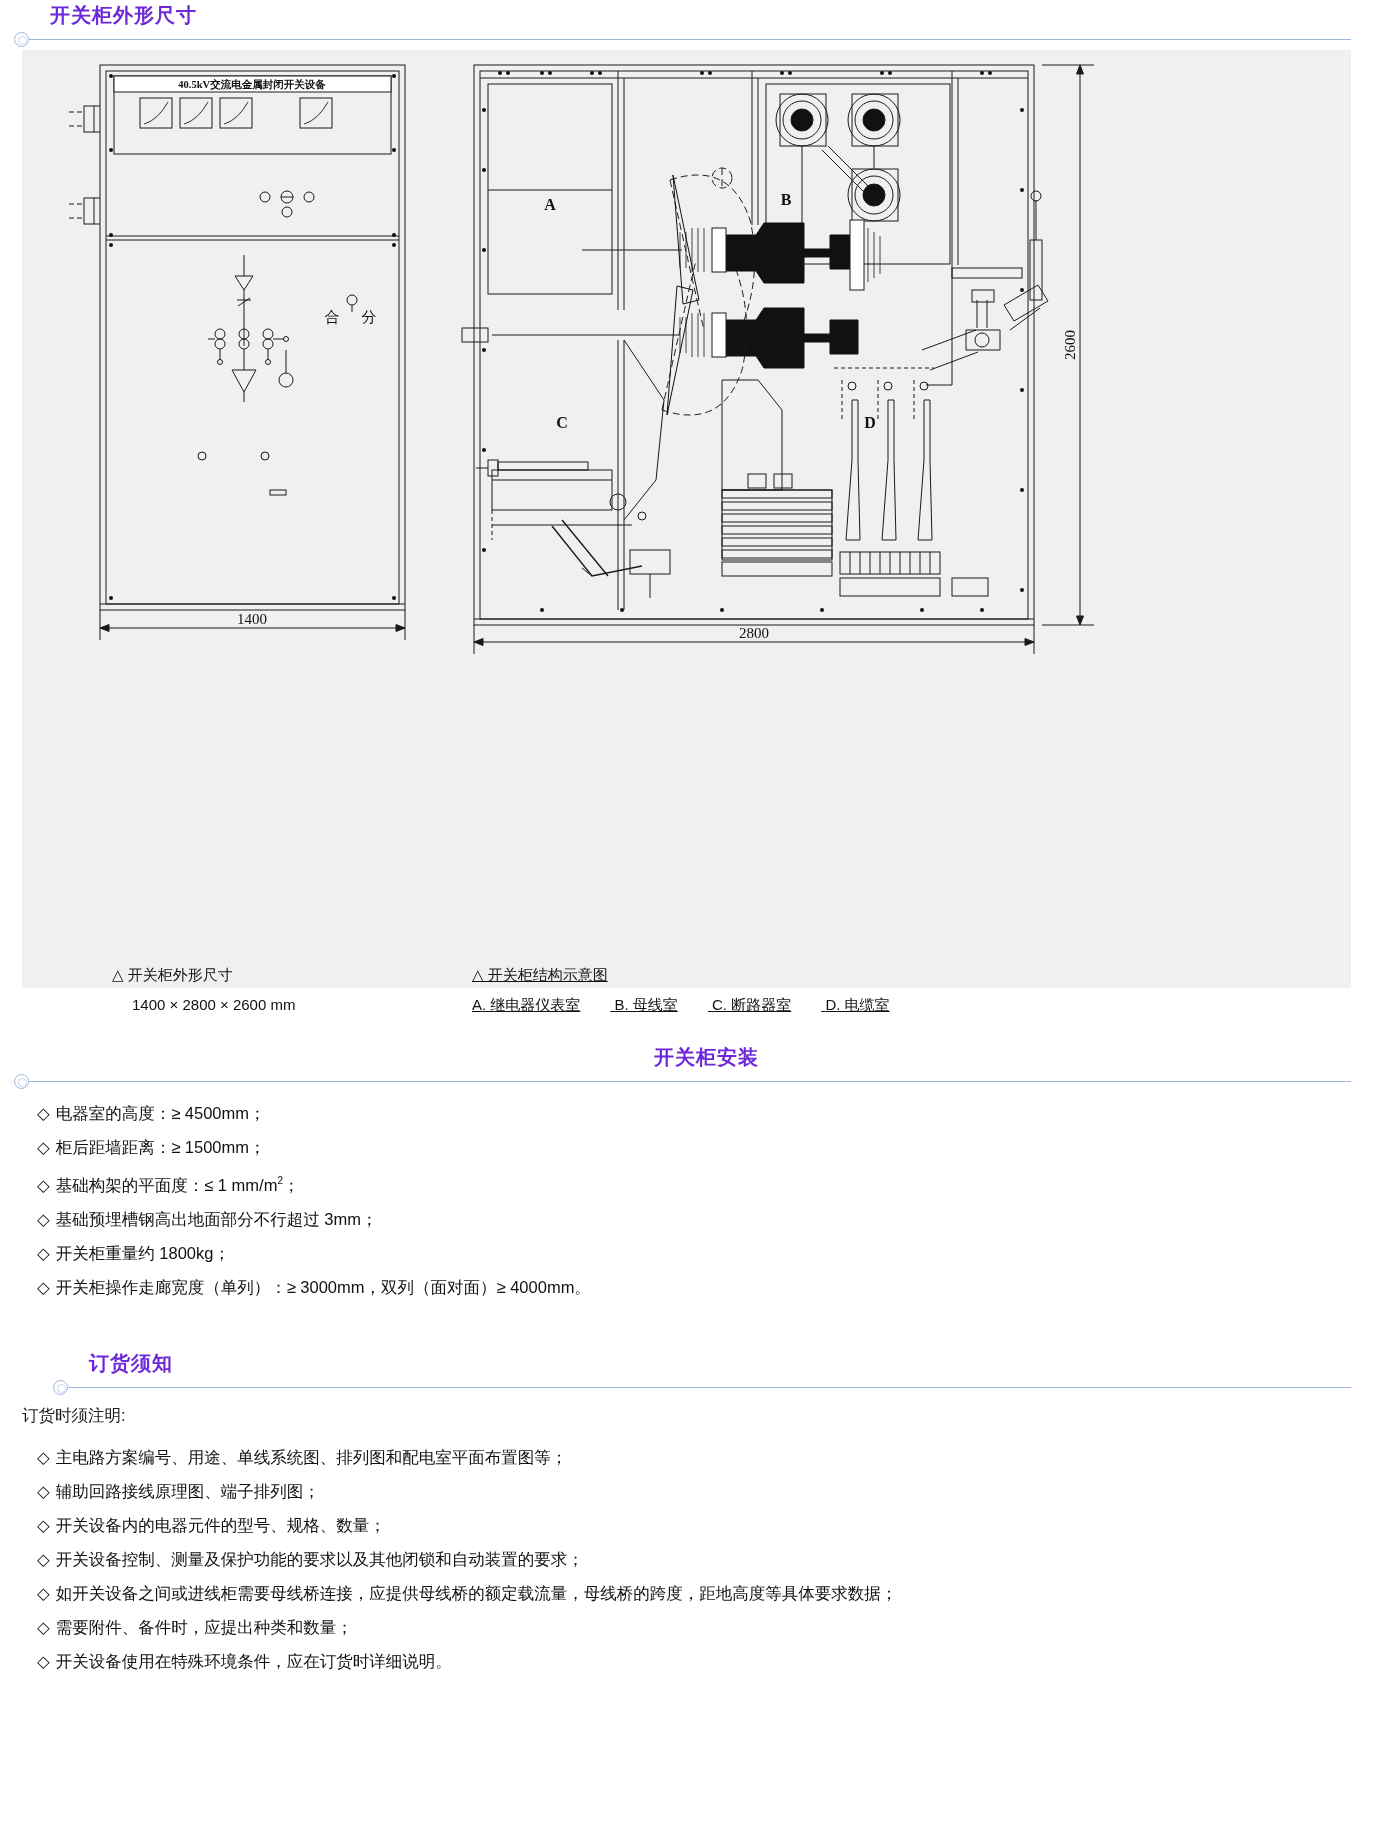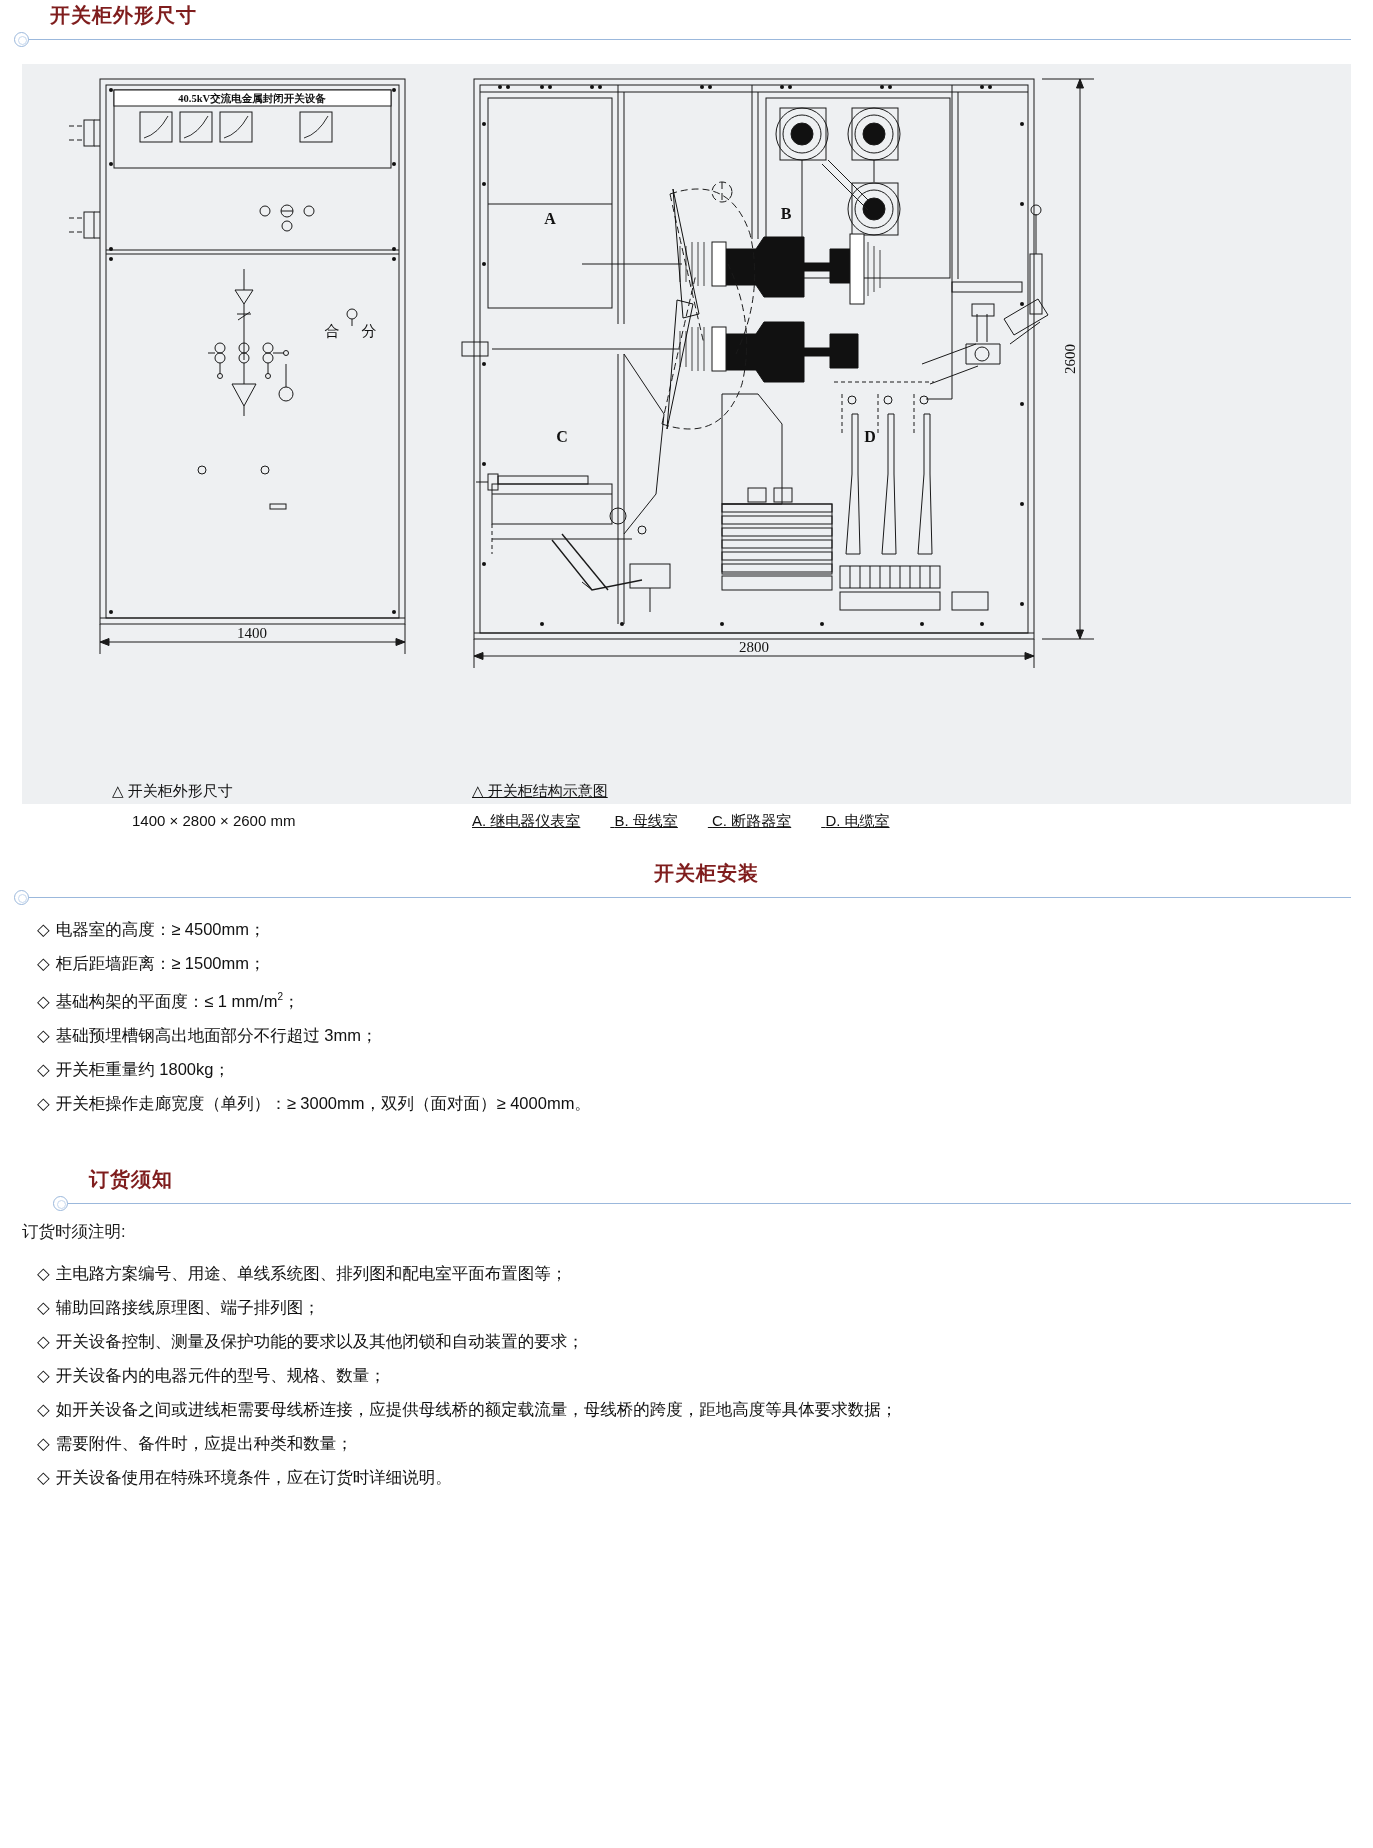--- a/index.html
+++ b/index.html
@@ -23,7 +23,7 @@
     height: 46px;
   }
   .section-head .title {
-    color: #7f1d1d;
+    color: #6d28d9;
     font-size: 20px;
     font-weight: bold;
     letter-spacing: 1px;

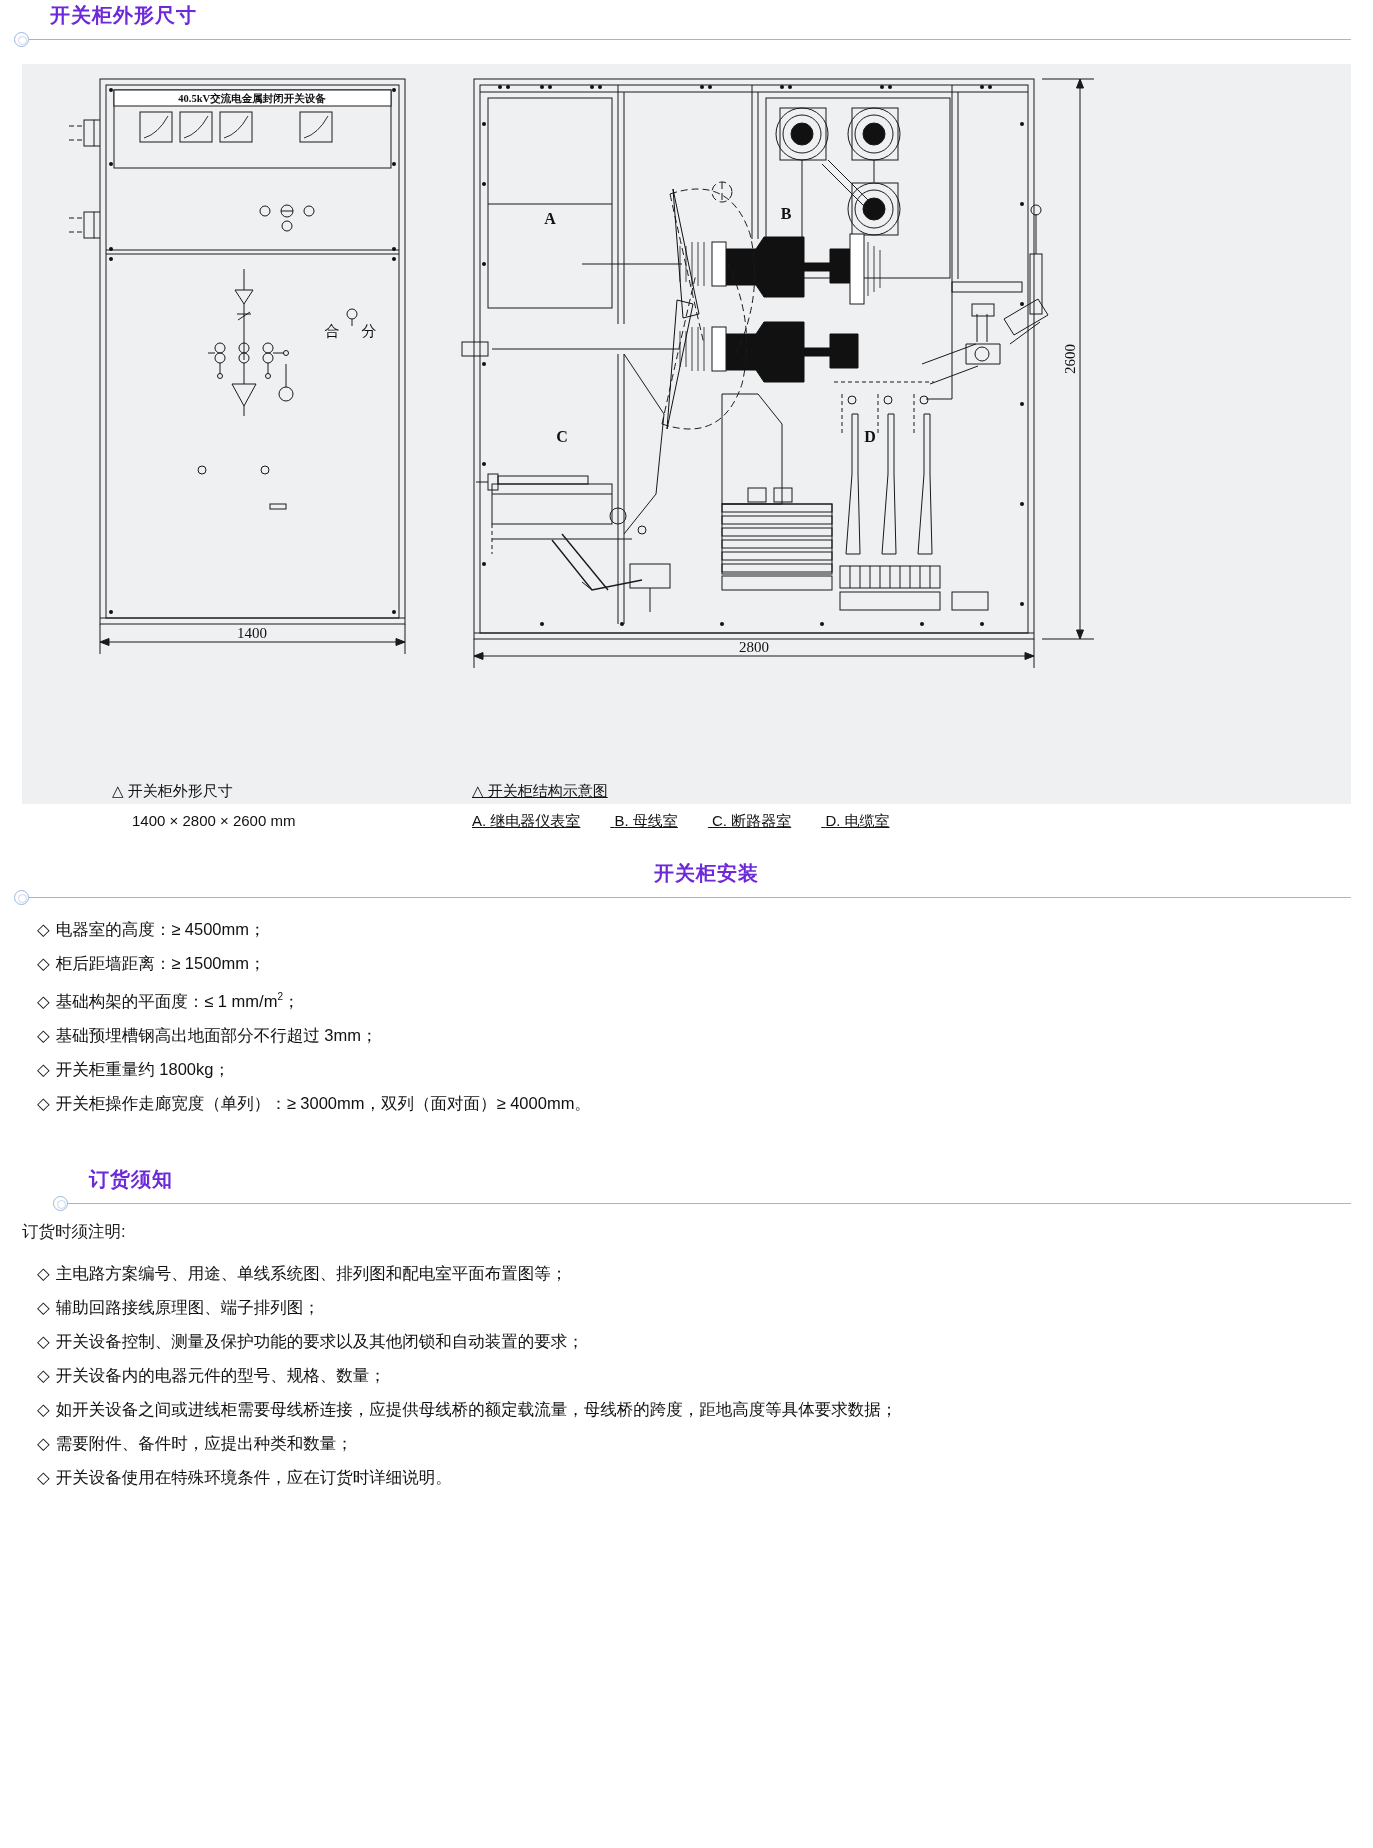--- a/index.html
+++ b/index.html
@@ -67,9 +67,9 @@
 
   
   .panel {
-    margin: 18px 22px 0 22px;
+    margin: 4px 22px 0 22px;
     background: #eef0f2;
-    height: 740px;
+    height: 938px;
     position: relative;
   }
   .svg-wrap { position: absolute; inset: 0; }

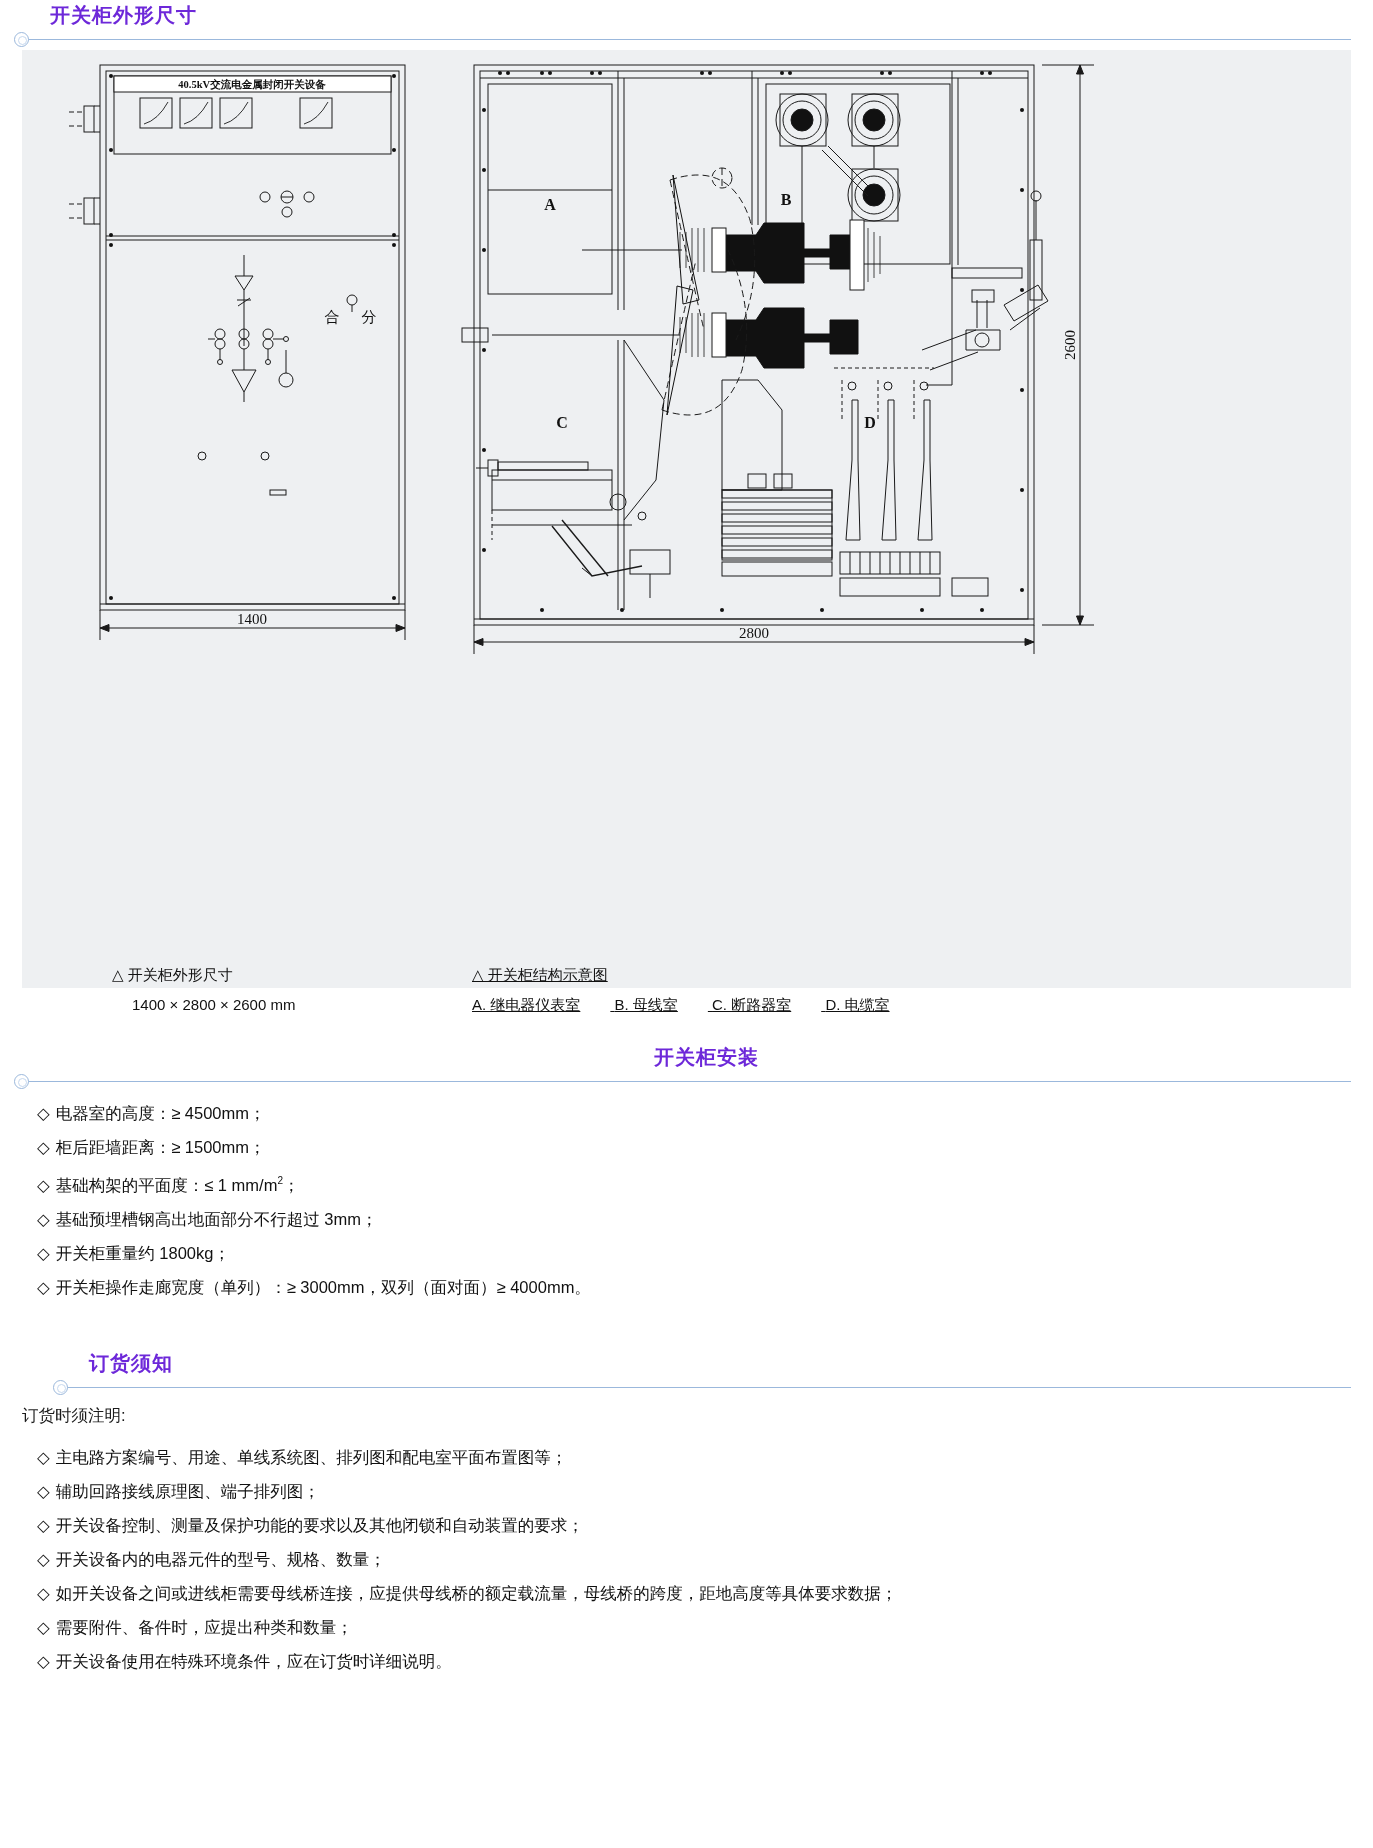--- a/index.html
+++ b/index.html
@@ -496,8 +496,8 @@
 <div class="list">
   <div class="row"><span class="dia">◇</span><span>主电路方案编号、用途、单线系统图、排列图和配电室平面布置图等；</span></div>
   <div class="row"><span class="dia">◇</span><span>辅助回路接线原理图、端子排列图；</span></div>
+  <div class="row"><span class="dia">◇</span><span>开关设备内的电器元件的型号、规格、数量；</span></div>
   <div class="row"><span class="dia">◇</span><span>开关设备控制、测量及保护功能的要求以及其他闭锁和自动装置的要求；</span></div>
-  <div class="row"><span class="dia">◇</span><span>开关设备内的电器元件的型号、规格、数量；</span></div>
   <div class="row"><span class="dia">◇</span><span>如开关设备之间或进线柜需要母线桥连接，应提供母线桥的额定载流量，母线桥的跨度，距地高度等具体要求数据；</span></div>
   <div class="row"><span class="dia">◇</span><span>需要附件、备件时，应提出种类和数量；</span></div>
   <div class="row"><span class="dia">◇</span><span>开关设备使用在特殊环境条件，应在订货时详细说明。</span></div>

